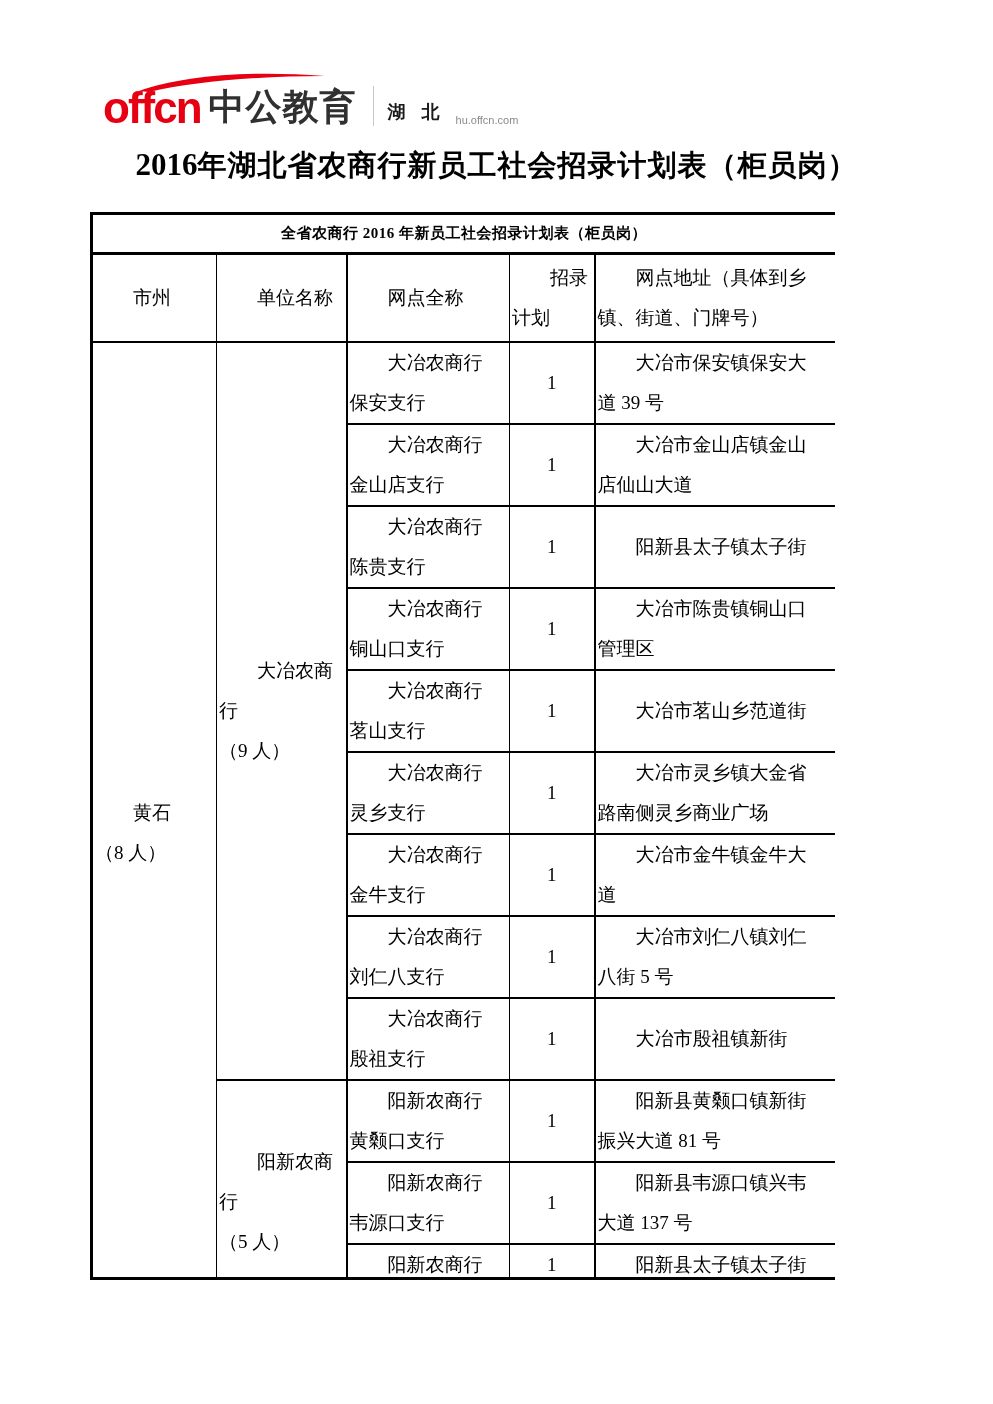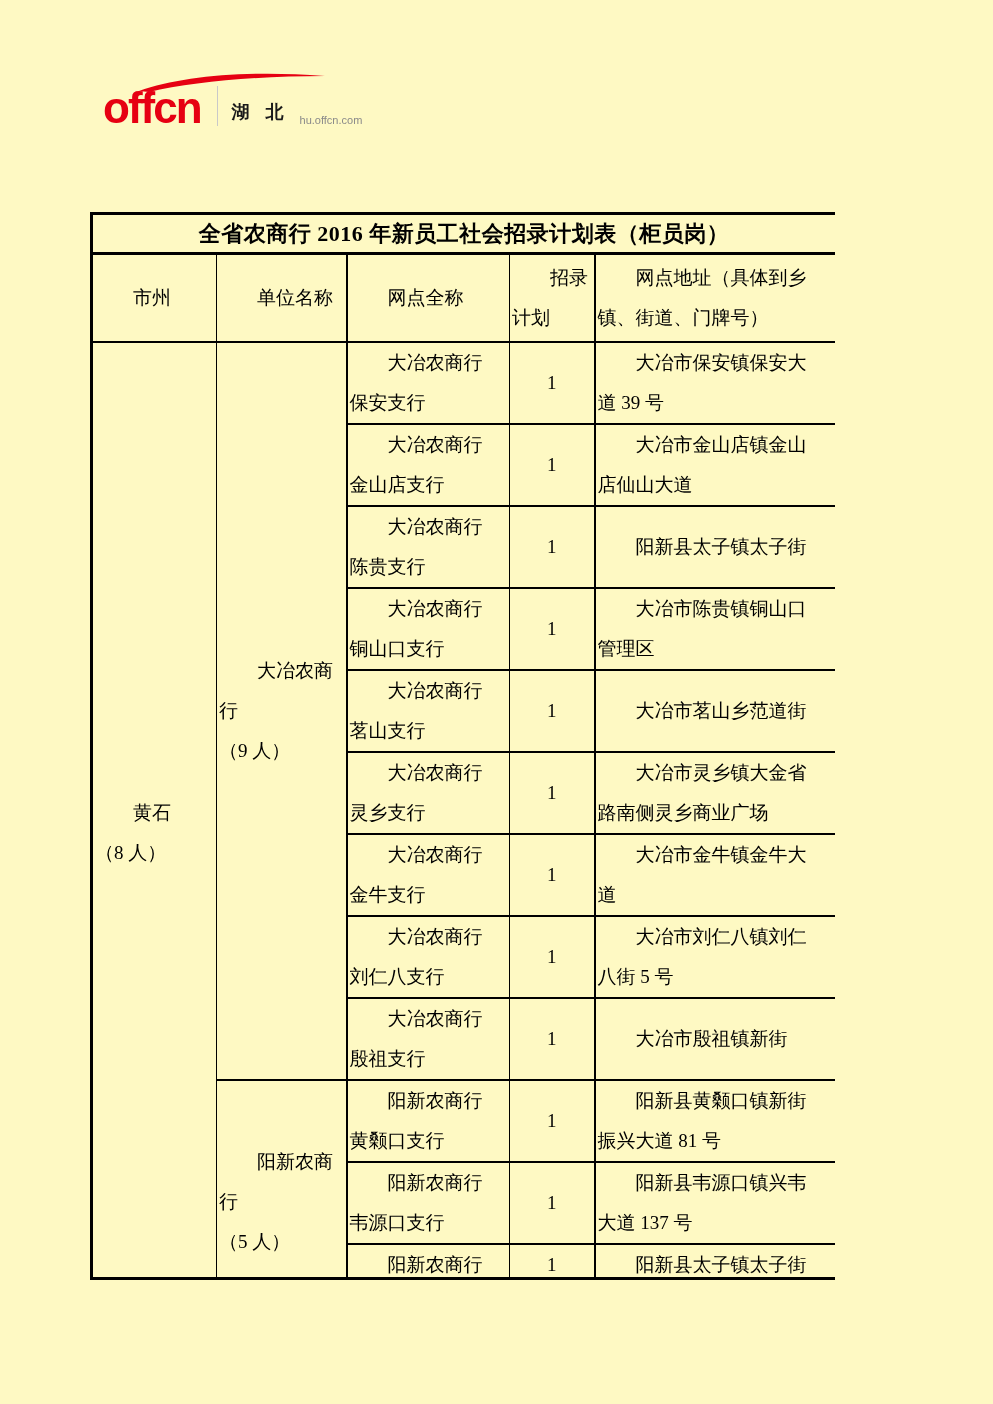--- a/index.html
+++ b/index.html
@@ -5,7 +5,7 @@
   * { margin:0; padding:0; box-sizing:content-box; }
   html,body { background:#888; }
   body { font-family:"Liberation Serif","DejaVu Serif",serif; }
-  .page { position:relative; width:993px; height:1404px; background:#fef9c3; margin:0 auto; overflow:hidden; }
+  .page { position:relative; width:993px; height:1404px; background:#ffffff; margin:0 auto; overflow:hidden; }
 
   
   .logo { position:absolute; left:103px; top:70px; height:58px; display:flex; align-items:flex-end; }

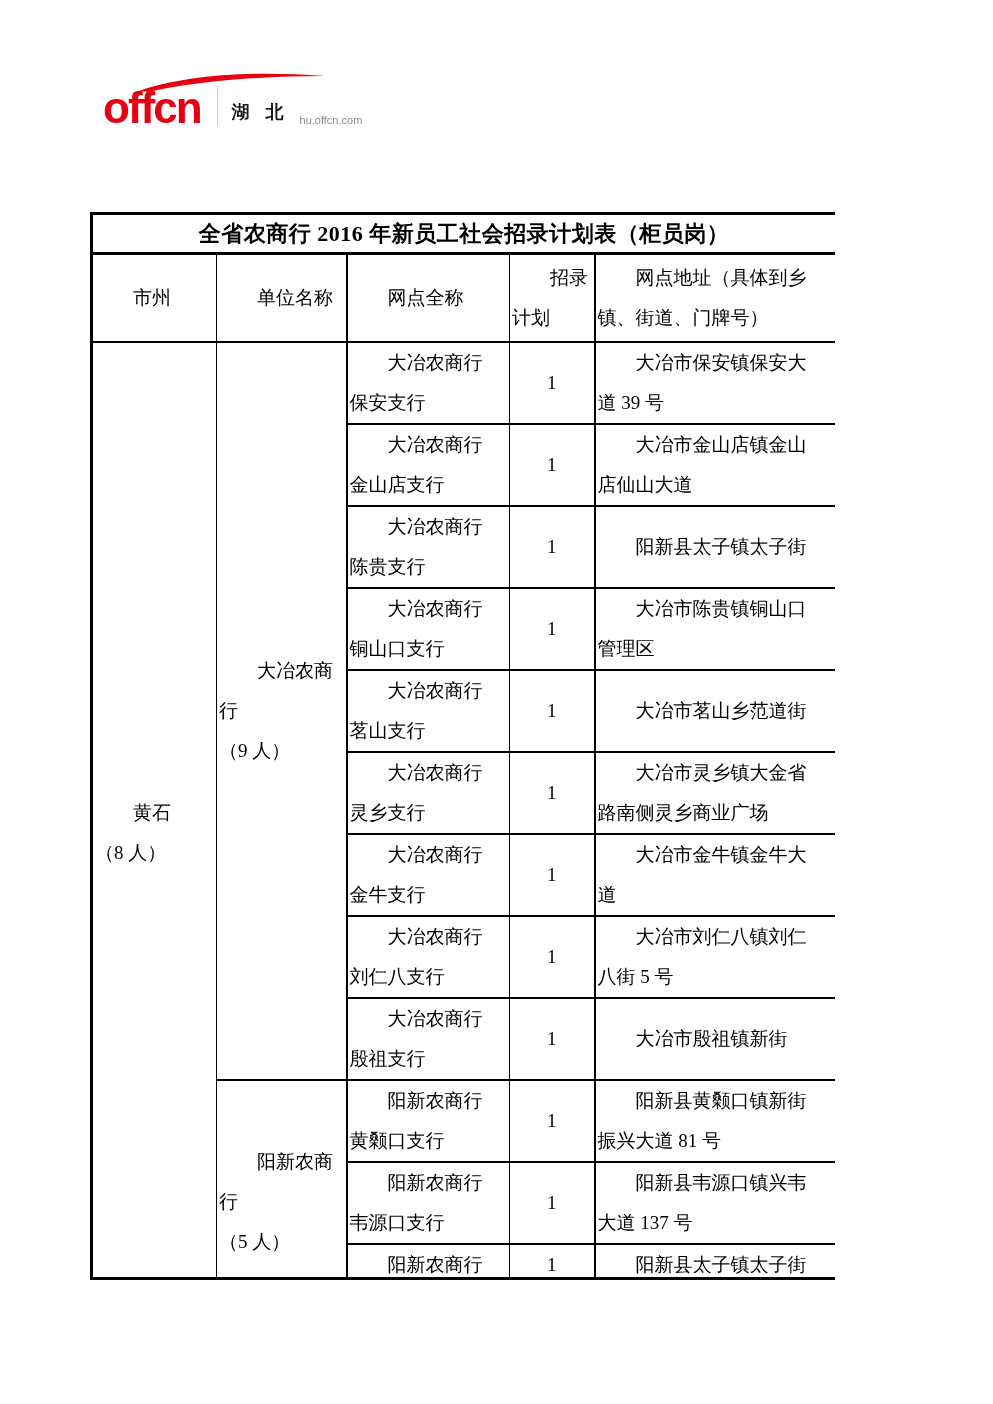--- a/index.html
+++ b/index.html
@@ -56,6 +56,7 @@
       </svg>
       <span class="offcn">offcn</span>
     </div>
+    <span class="brand">中公教育</span>
     <div class="logo-divider"></div>
     <div class="region-block">
       <span class="region">湖北</span>

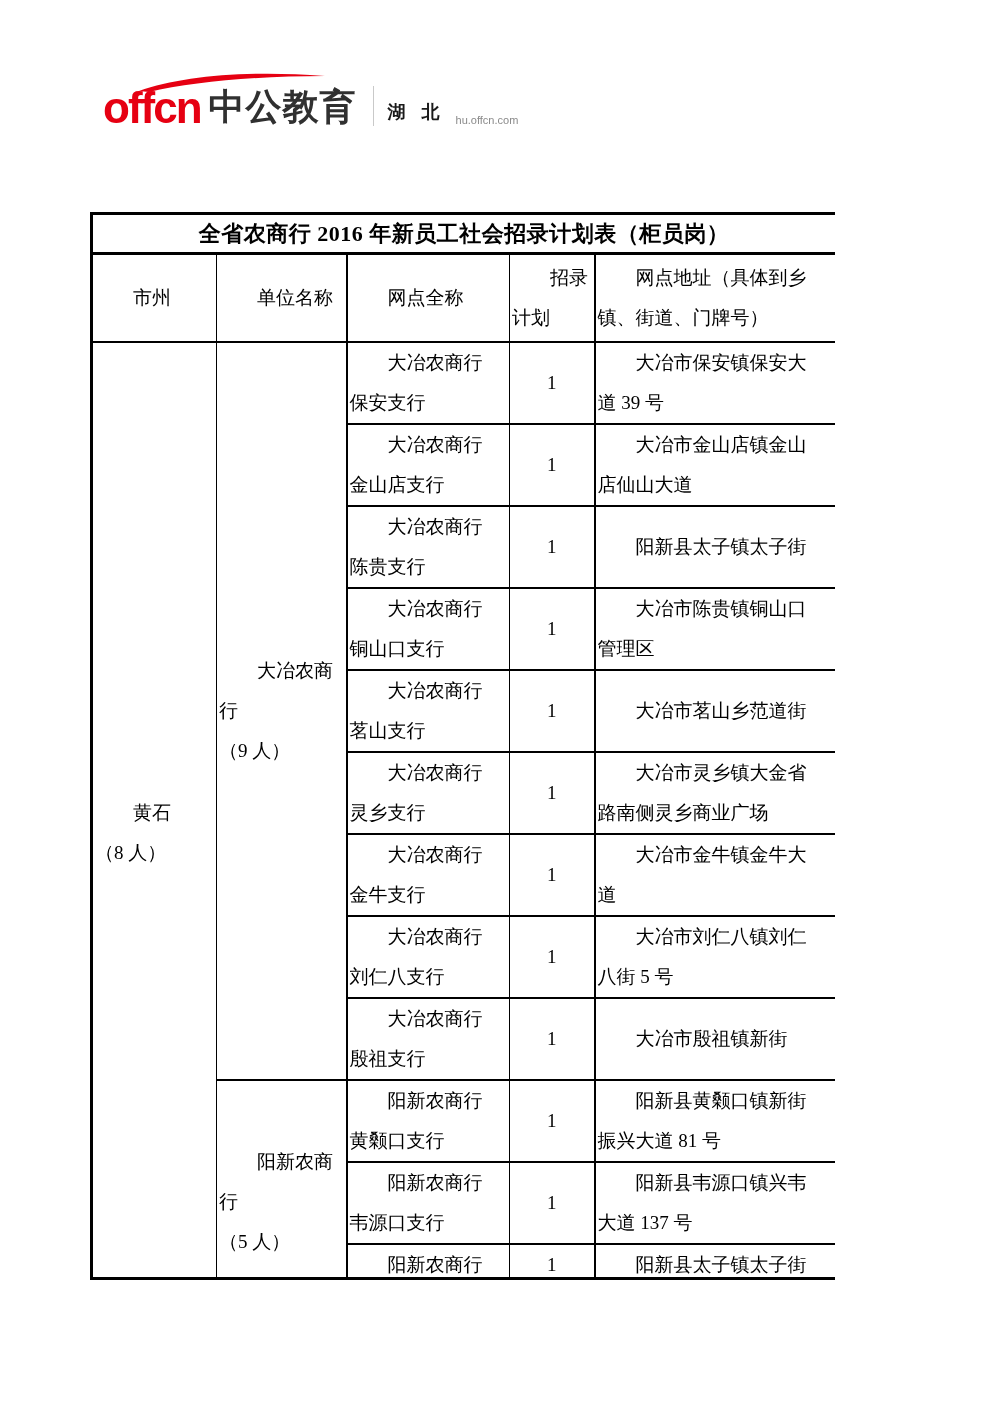--- a/index.html
+++ b/index.html
@@ -64,6 +64,7 @@
     </div>
   </div>
 
+  <h1 class="doc-title"><span class="num">2016</span><span class="cn">年湖北省农商行新员工社会招录计划表（柜员岗）</span></h1>
 
   <div class="table-clip">
     <table class="t">

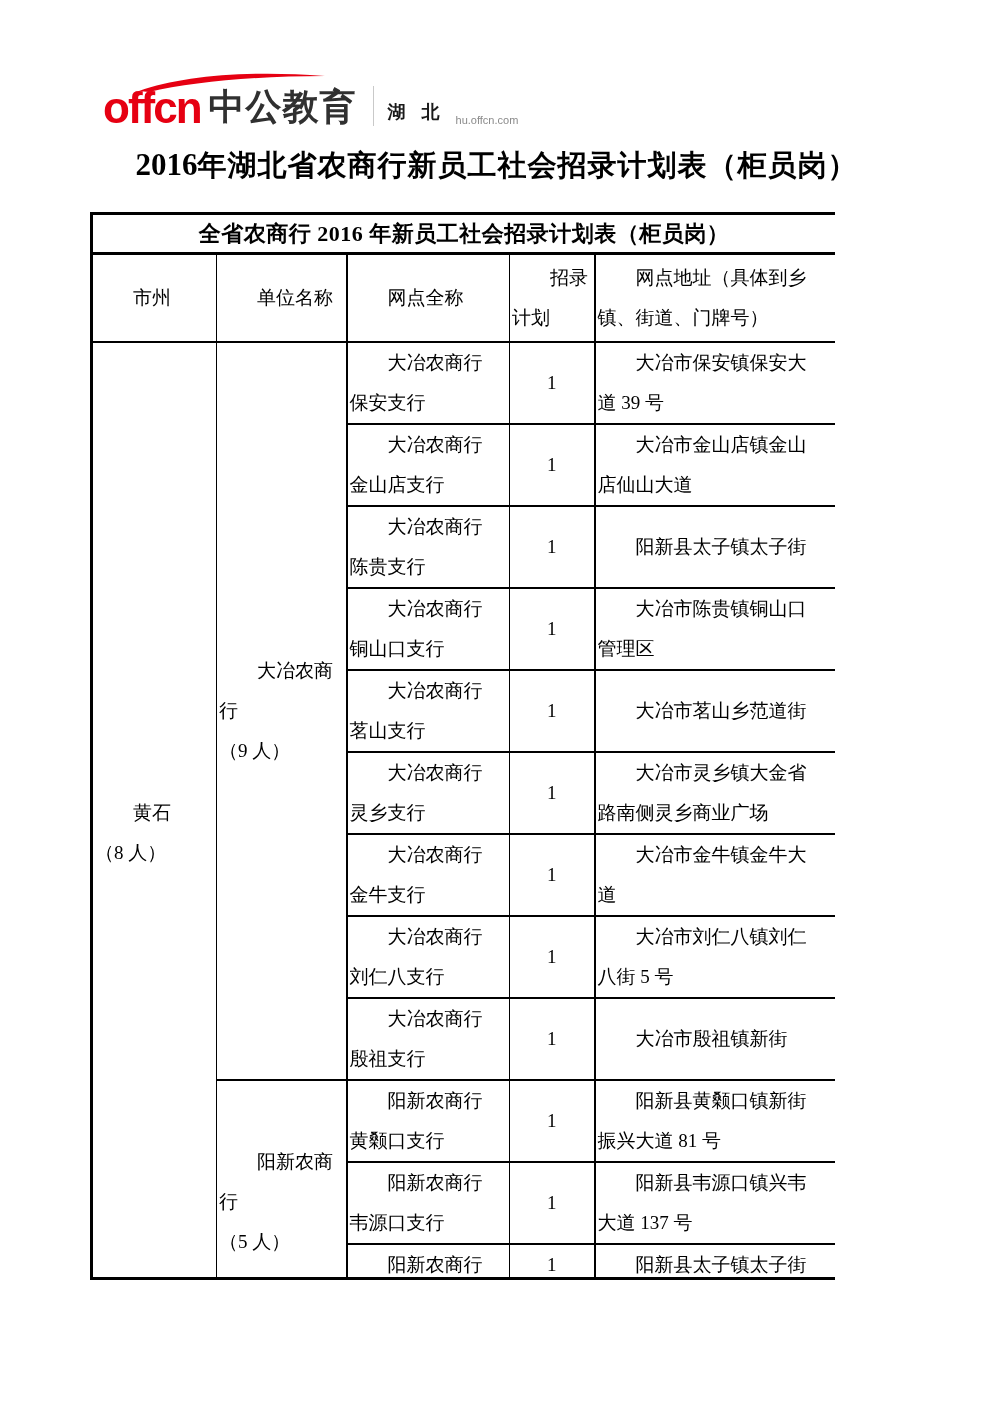--- a/index.html
+++ b/index.html
@@ -32,7 +32,7 @@
   td.c3 { border-right-width:1px; }
   td.c4 { border-left-width:1px; }
   tr.title-row { height:40px; }
-  tr.title-row td { border-bottom-width:3px; text-align:center; font-weight:bold; font-size:22px; letter-spacing:0.5px; }
+  tr.title-row td { border-bottom-width:3px; text-align:center; font-weight:bold; font-size:15px; letter-spacing:0.5px; }
   tr.head-row { height:88px; }
   tr.data-row { height:81px; }
   .cellp { text-indent:2em; white-space:pre-line; line-height:40px; text-align:left; padding-left:2px; }

